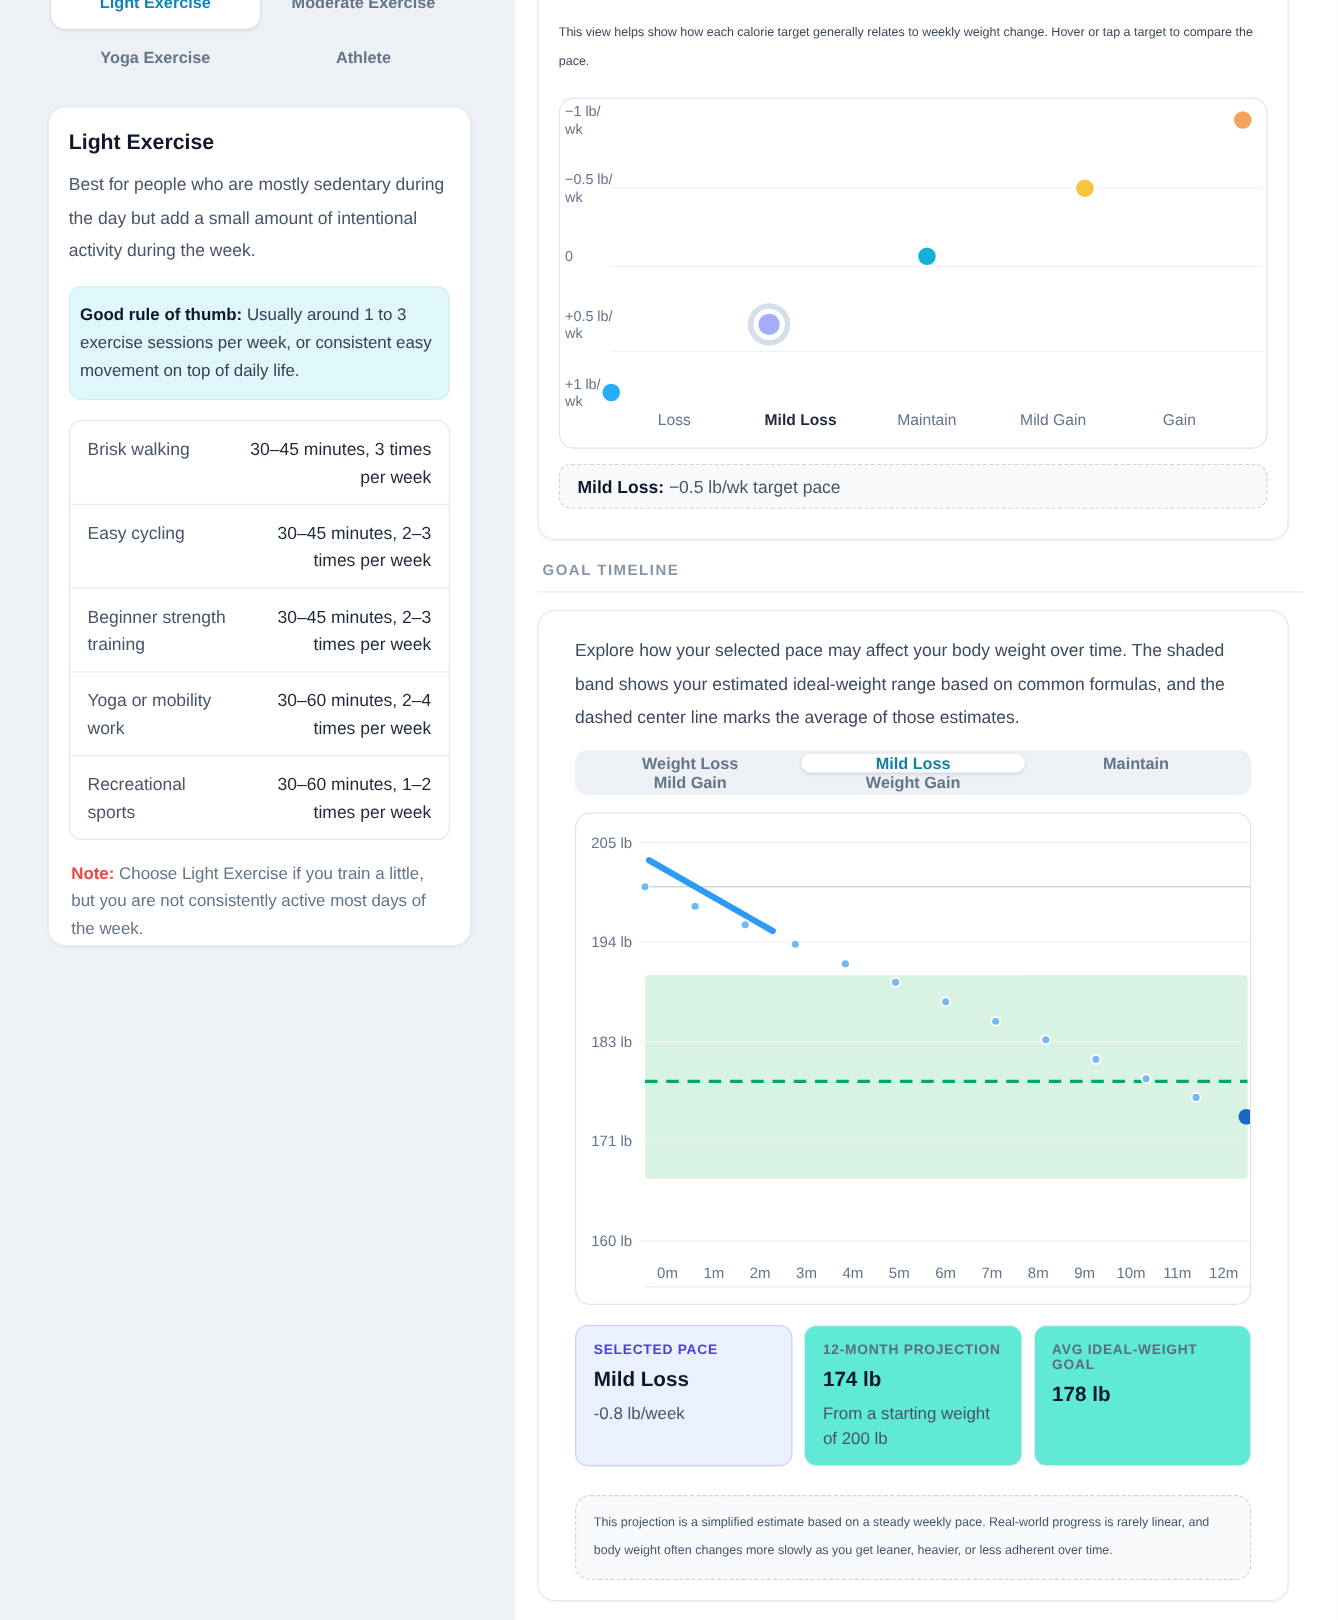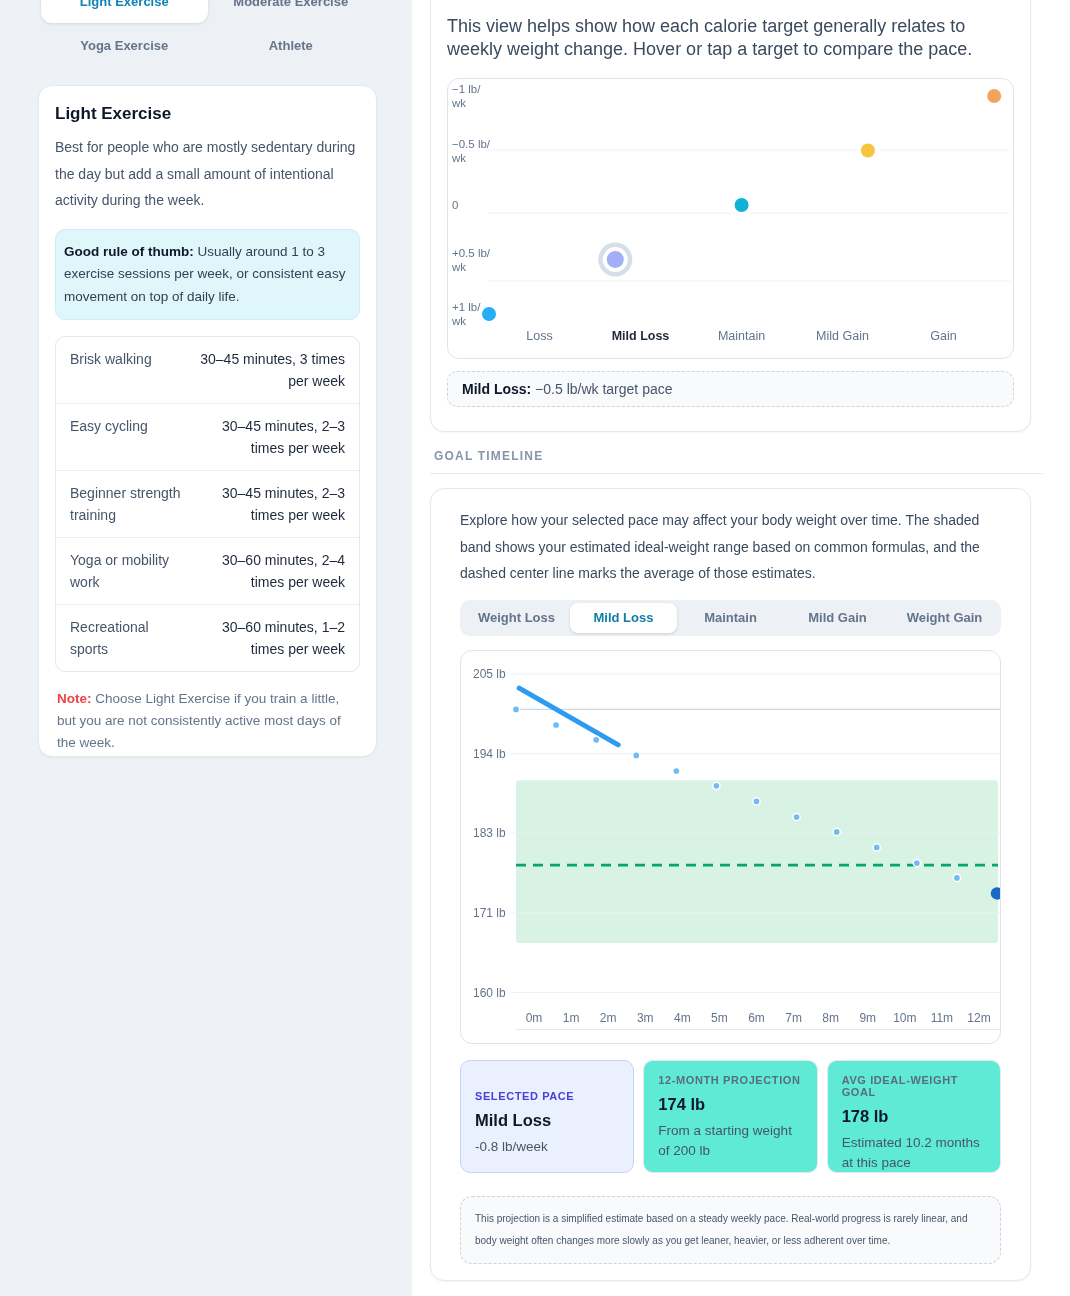--- a/index.html
+++ b/index.html
@@ -32,7 +32,7 @@
   
   .right-panel{position:absolute;left:412px;top:0;width:658px;height:1296px;background:#fff;}
   .pace-card{position:absolute;left:18px;top:-14px;width:601px;height:446px;padding:28px 16px 20px;}
-  .intro{margin:0;font-size:18px;line-height:23px;color:#3b4a5e;}
+  .intro{margin:0;font-size:10px;line-height:23px;color:#3b4a5e;}
   .intro2{margin:0;font-size:14px;line-height:26.5px;color:#3b4a5e;}
   .chart-panel{border:1px solid #dfe5ed;border-radius:12px;background:#fff;overflow:hidden;}
   .scatter-wrap{margin-top:17px;height:281px;}

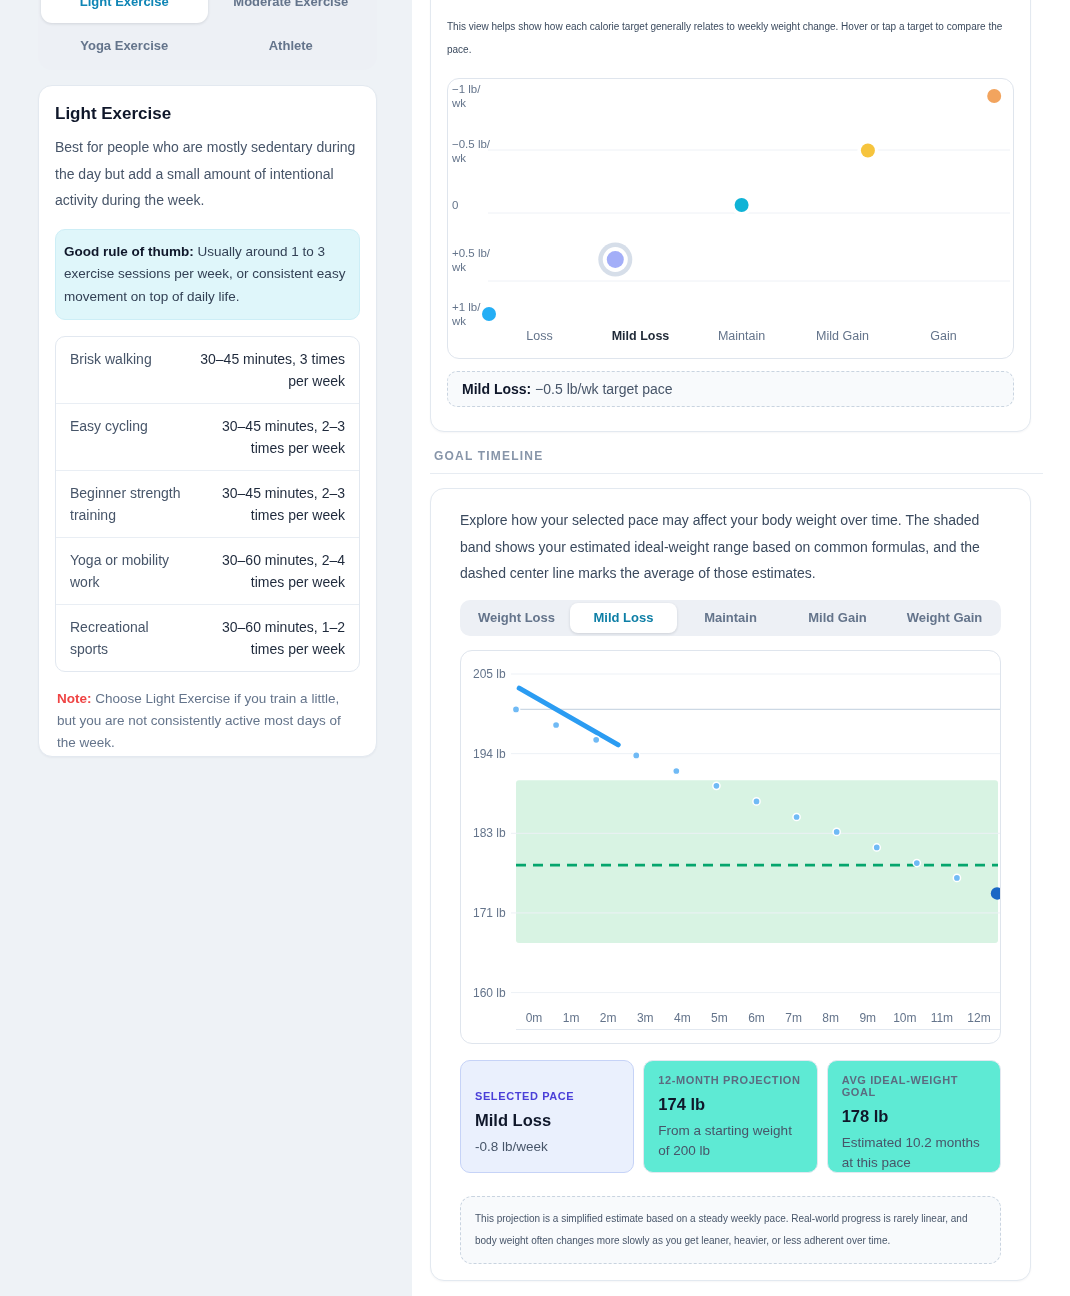--- a/index.html
+++ b/index.html
@@ -44,7 +44,7 @@
   .section-wrap hr{border:none;border-top:1px solid #e7ecf2;margin:10px 0 0;}
   .timeline-card{position:absolute;left:18px;top:488px;width:601px;height:793px;padding:18px 29px;}
   .seg-row{margin-top:13px;height:36px;background:#edf0f5;border-radius:10px;padding:3px;
-           display:grid;grid-template-columns:repeat(5,1fr);text-align:center;}
+           display:grid;grid-template-columns:repeat(3,1fr);text-align:center;}
   .seg-row .seg{display:flex;align-items:center;justify-content:center;font-size:13px;font-weight:700;
                 color:#64748b;border-radius:8px;cursor:pointer;}
   .seg-row .seg.active{background:#fff;color:#0e7fa6;box-shadow:0 1px 3px rgba(15,23,42,.14);}

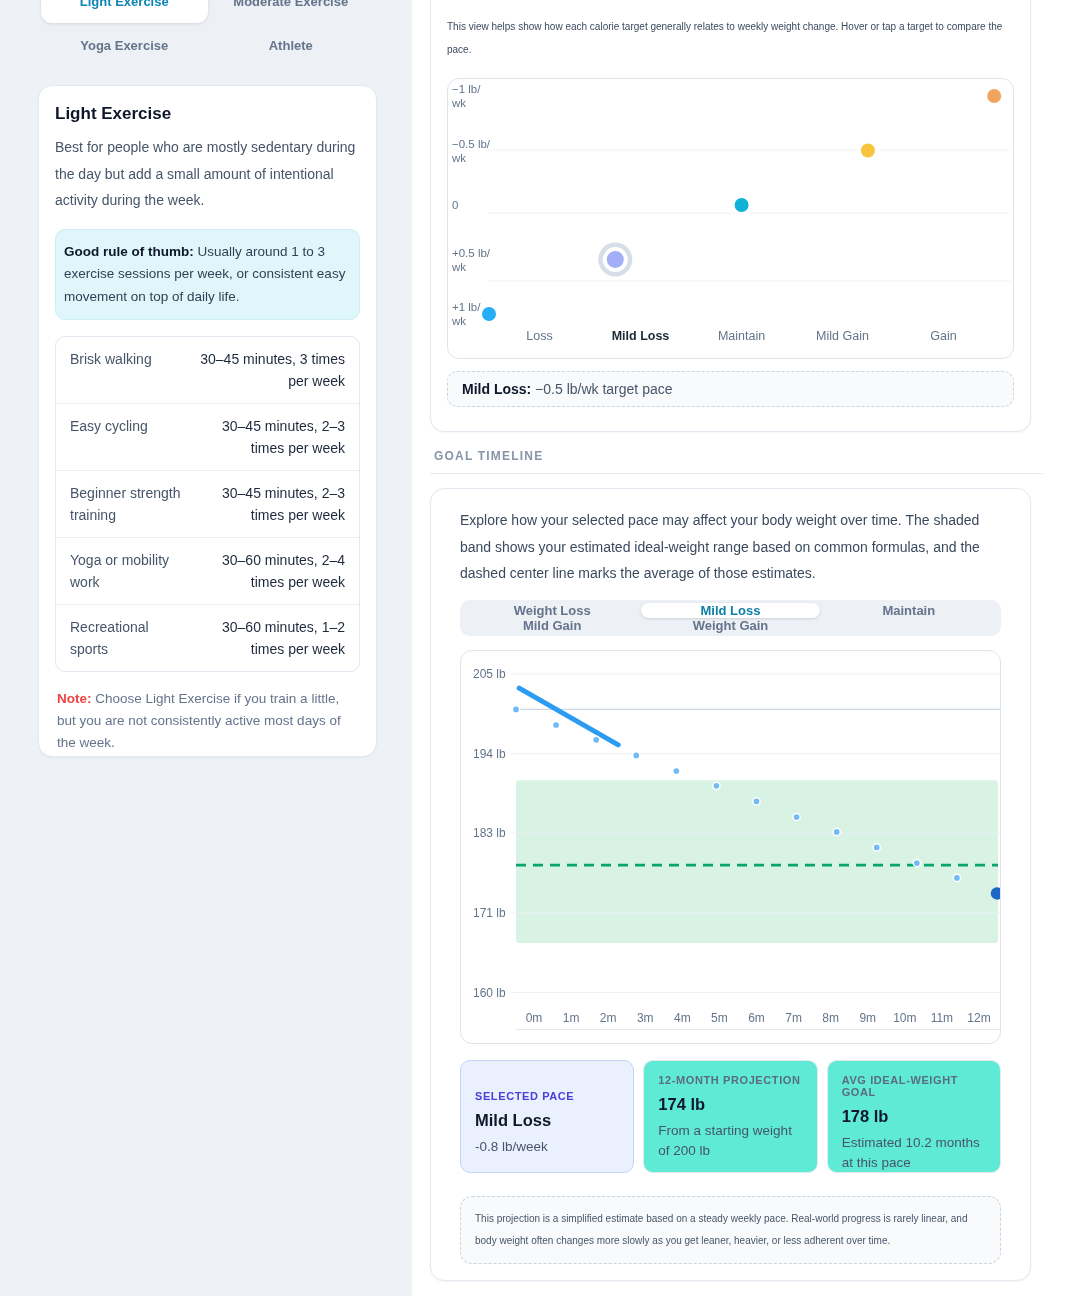--- a/index.html
+++ b/index.html
@@ -53,7 +53,7 @@
   .stat{border:1px solid #e2e8f0;border-radius:10px;background:#5eead4;padding:13px 14px;height:113px;}
   .stat.selected{background:#eaf0fd;border-color:#c6d3f7;}
   .stat .s-label{font-size:11px;font-weight:700;letter-spacing:.6px;color:#5b6b80;}
-  .stat.selected .s-label{color:#4a3fd8;margin-top:16px;}
+  .stat.selected .s-label{color:#4a3fd8;}
   .stat .s-value{margin-top:9px;font-size:16.5px;font-weight:700;color:#0f172a;}
   .stat .s-sub{margin-top:7px;font-size:13.5px;line-height:20px;color:#475569;}
   .disclaimer{margin-top:23px;border:1.5px dashed #c9d4e0;border-radius:12px;background:#f8fafc;

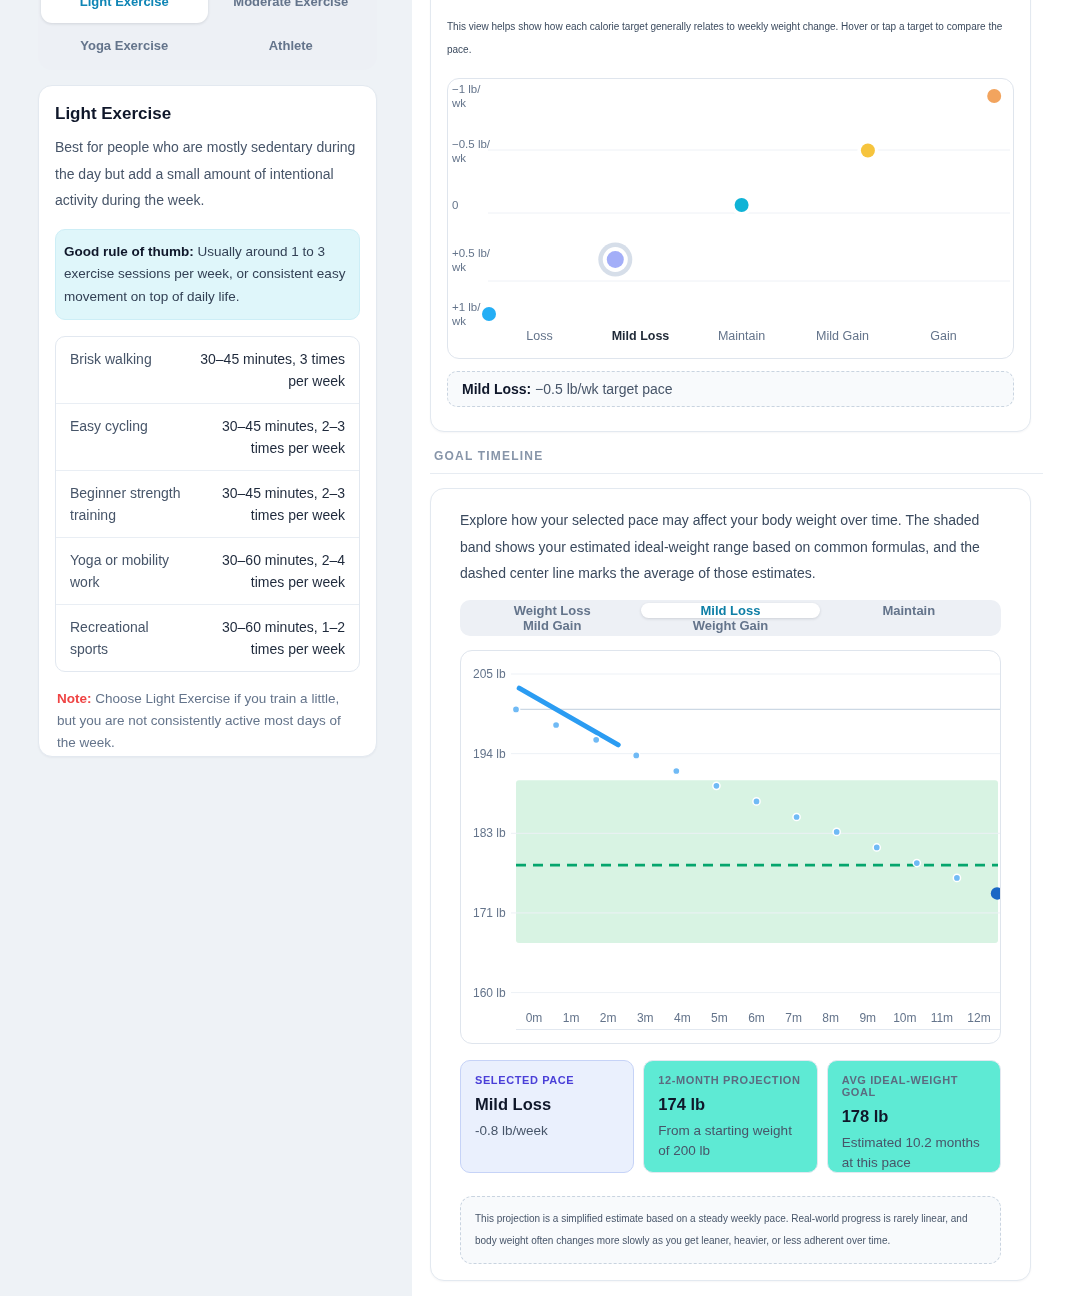--- a/index.html
+++ b/index.html
@@ -229,7 +229,6 @@
           <div class="stat">
             <div class="s-label">AVG IDEAL-WEIGHT GOAL</div>
             <div class="s-value">178 lb</div>
-            <div class="s-sub">Estimated 10.2 months at this pace</div>
           </div>
         </div>
       <div class="disclaimer">This projection is a simplified estimate based on a steady weekly pace. Real-world progress is rarely linear, and body weight often changes more slowly as you get leaner, heavier, or less adherent over time.</div>

